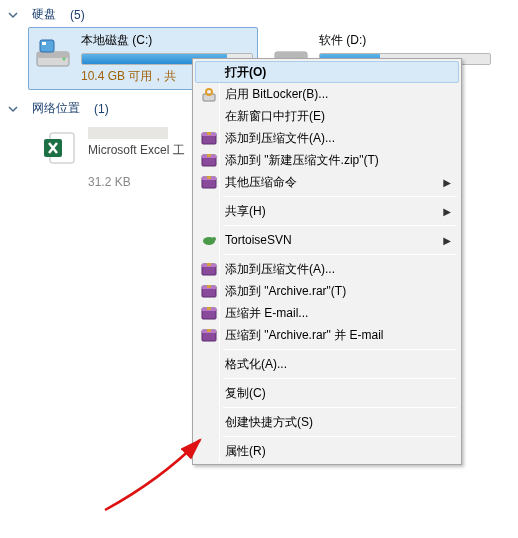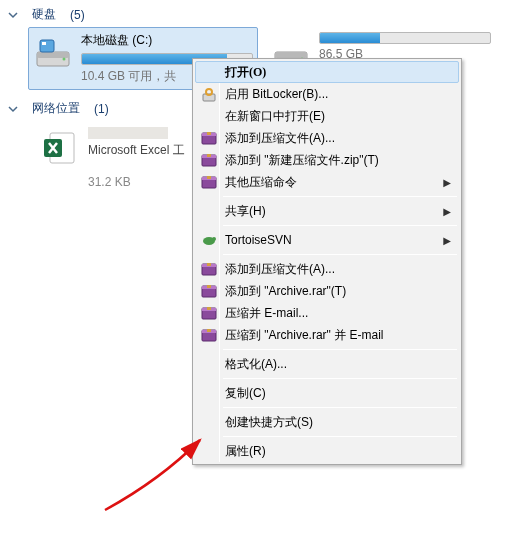--- a/index.html
+++ b/index.html
@@ -74,6 +74,7 @@
         </svg>
       </span>
       <div class="drive-info">
+        <div class="drive-name">软件 (D:)</div>
         <div class="drive-bar">
           <div class="drive-bar-fill" style="width:35%"></div>
         </div>

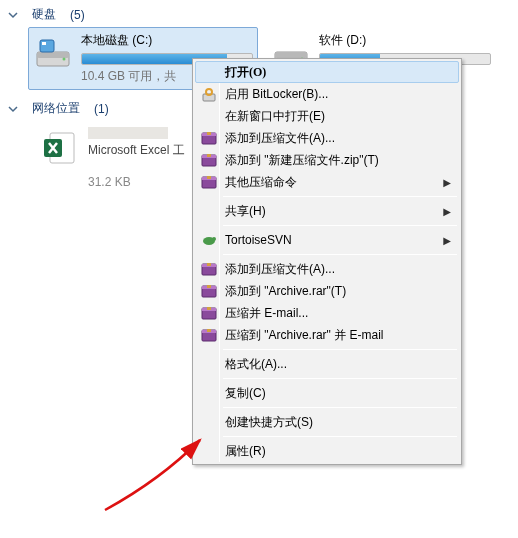--- a/index.html
+++ b/index.html
@@ -15,7 +15,7 @@
     .drive-name { color: #000; margin-bottom: 4px; white-space: nowrap; overflow: hidden; }
     .drive-bar { width: 100%; height: 12px; background: #e8e8e8; border: 1px solid #b8b8b8; border-radius: 2px; overflow: hidden; margin-bottom: 3px; }
     .drive-bar-fill { height: 100%; background: linear-gradient(180deg, #5db4e8, #2a8cd4); }
-    .drive-space { color: #737373; white-space: nowrap; overflow: hidden; }
+    .drive-space { color: #a16207; white-space: nowrap; overflow: hidden; }
     .netloc-section { margin-top: 8px; }
     .file-item { display: flex; align-items: flex-start; gap: 8px; margin: 4px 0 0 28px; padding: 4px; }
     .file-icon { width: 40px; height: 40px; flex-shrink: 0; }

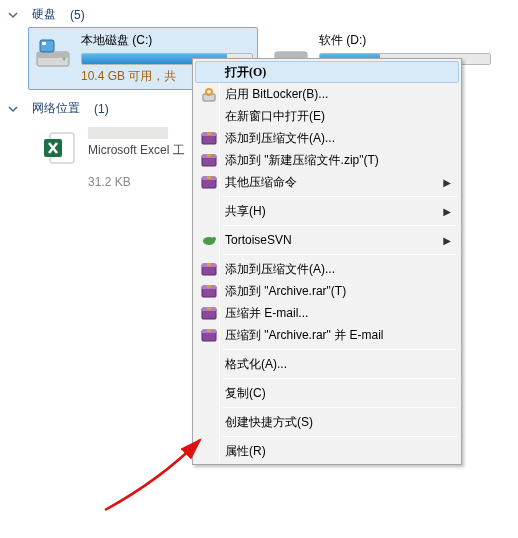--- a/index.html
+++ b/index.html
@@ -114,7 +114,7 @@
   <div class="gutter"></div>
   <div id="menu-items">
       <div class="item hover">
-        <span style="font-weight: bold; font-family: Liberation Serif, serif;">打开(O)</span>
+        <span style="font-weight: bold;">打开(O)</span>
       </div>
       <div class="item">
         <span class="mi-icon">

